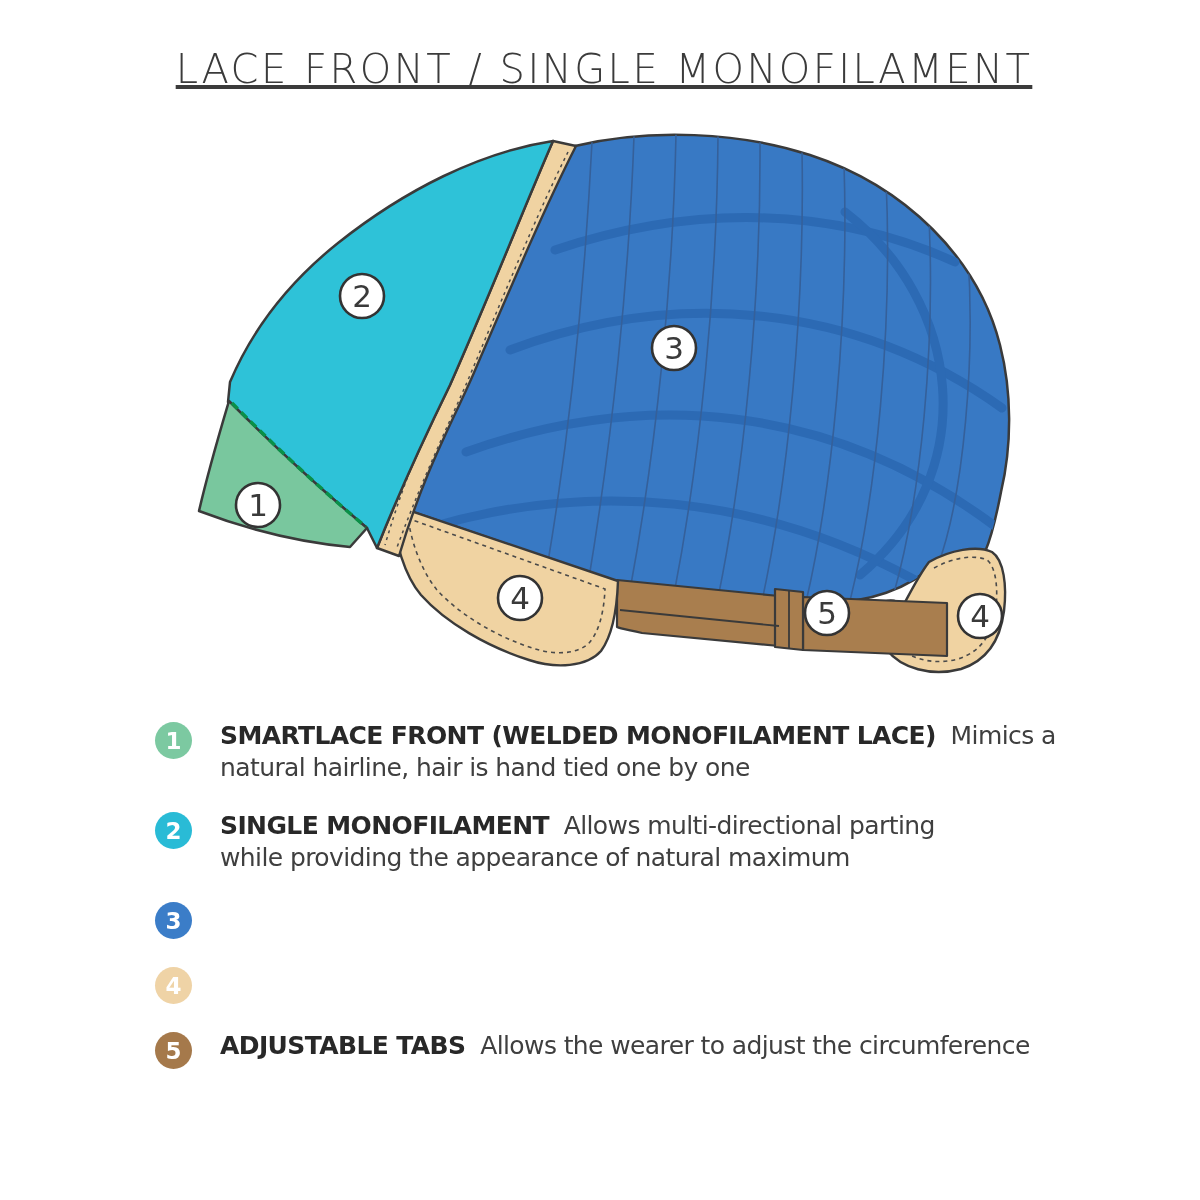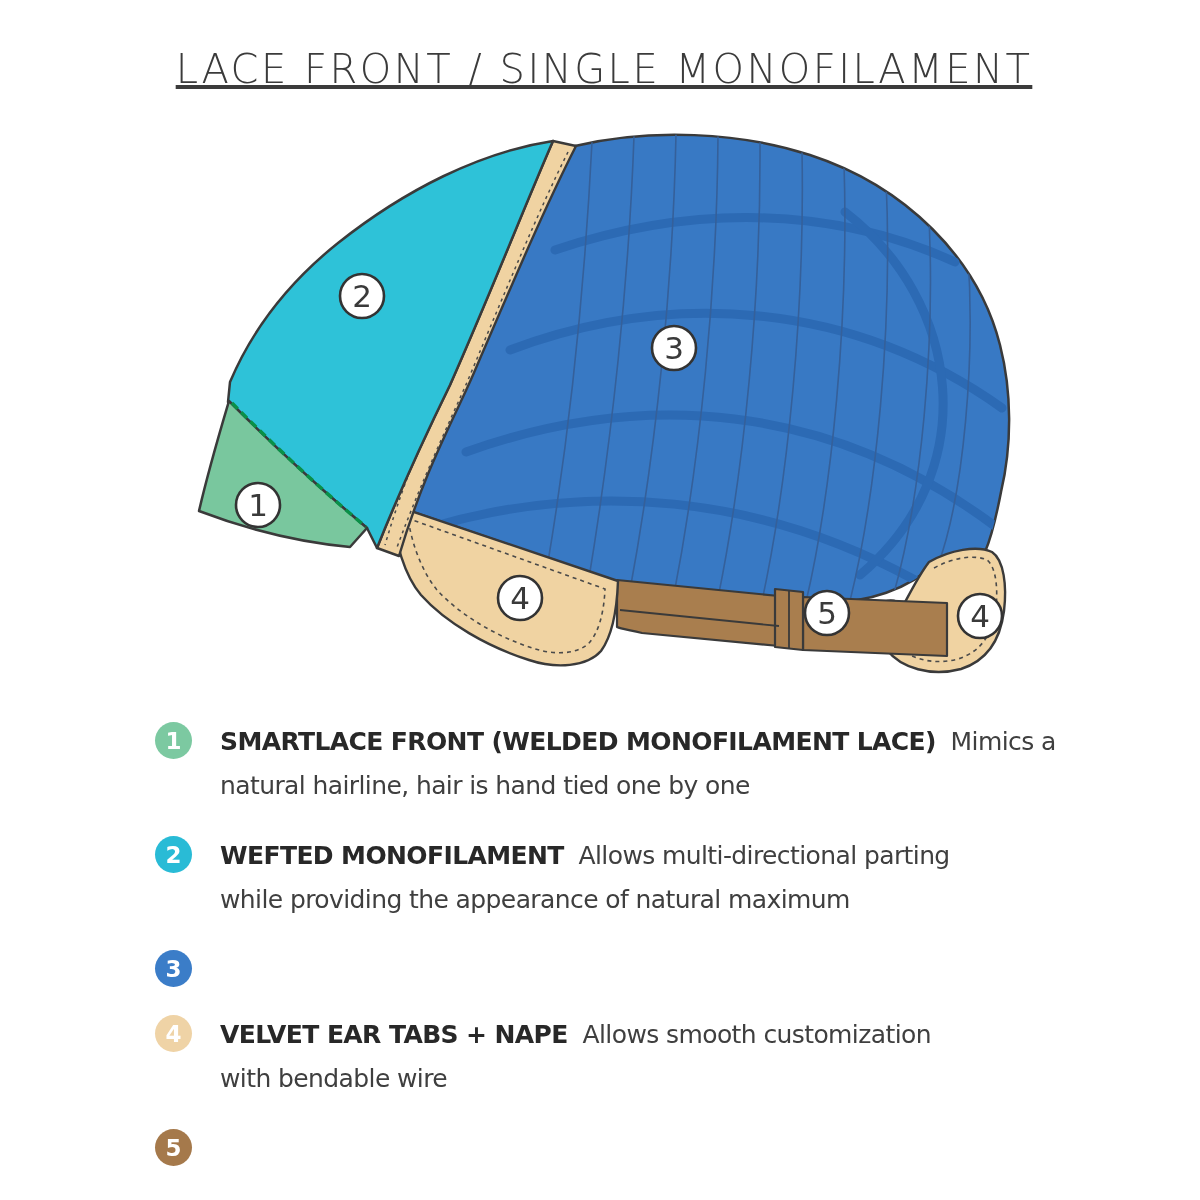--- a/index.html
+++ b/index.html
@@ -22,7 +22,7 @@
     color:#ffffff;font-size:23px;font-weight:bold;
   }
   .legend-text{
-    margin-left:28px;font-size:25px;line-height:44px;
+    margin-left:28px;font-size:25px;line-height:32px;
     letter-spacing:-0.6px;white-space:pre-wrap;color:#3f3f3f;
   }
   .legend-bold{font-weight:bold;color:#282828;}

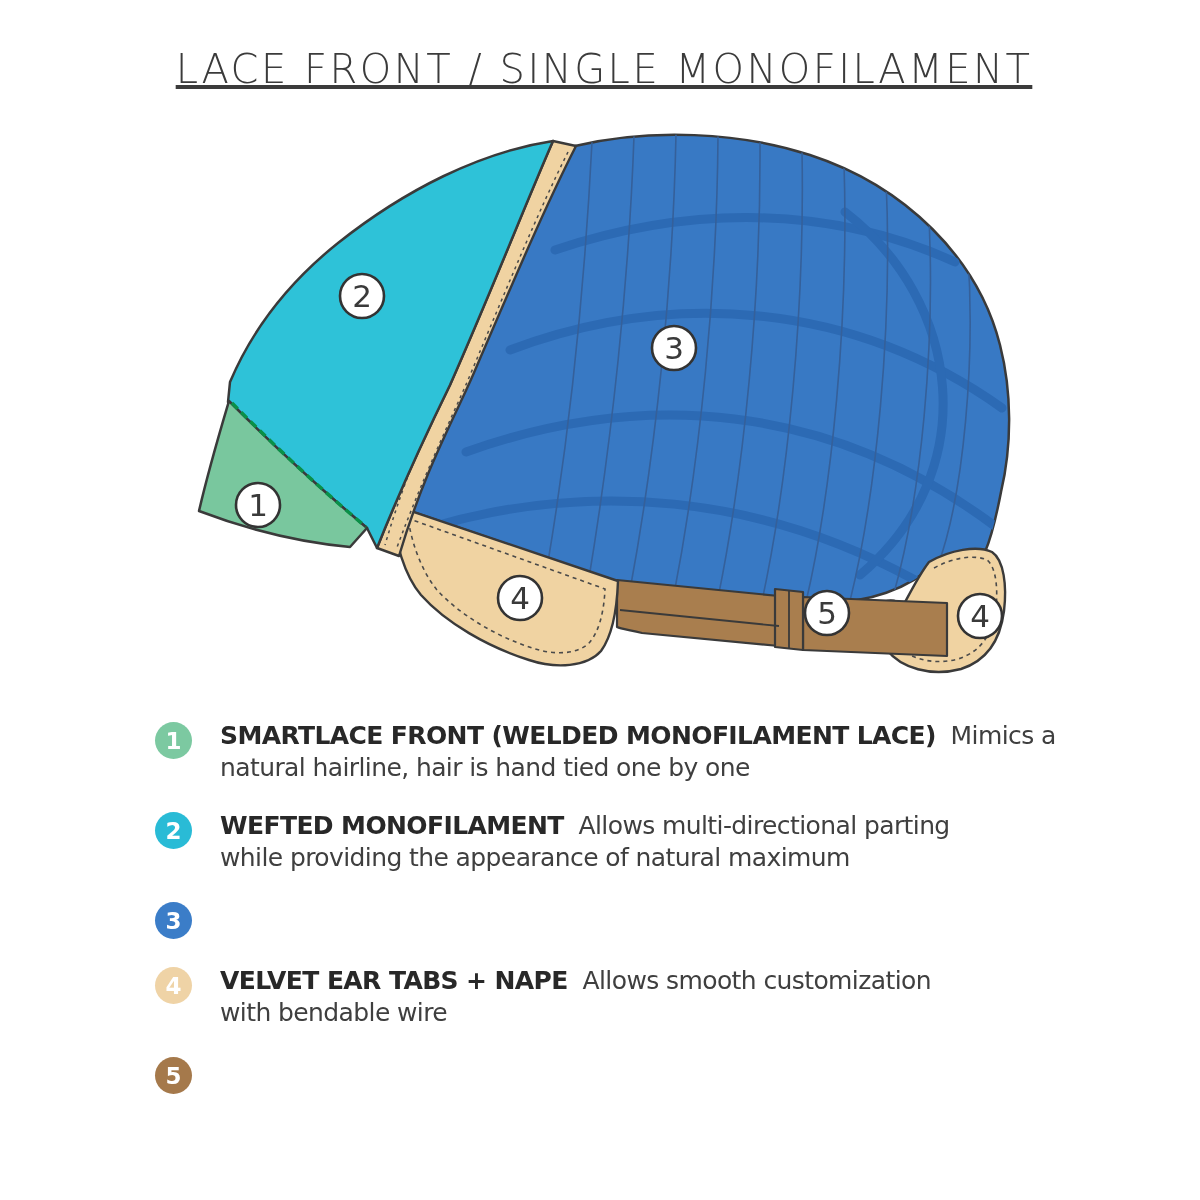--- a/index.html
+++ b/index.html
@@ -145,7 +145,7 @@
 
   <div class="legend-item">
     <div class="legend-badge" style="background-color: rgb(41, 187, 214);">2</div>
-    <div class="legend-text"><span class="legend-bold">WEFTED MONOFILAMENT</span><span>  Allows multi-directional parting
+    <div class="legend-text"><span class="legend-bold">SINGLE MONOFILAMENT</span><span>  Allows multi-directional parting
 while providing the appearance of natural maximum</span></div>
   </div>
 

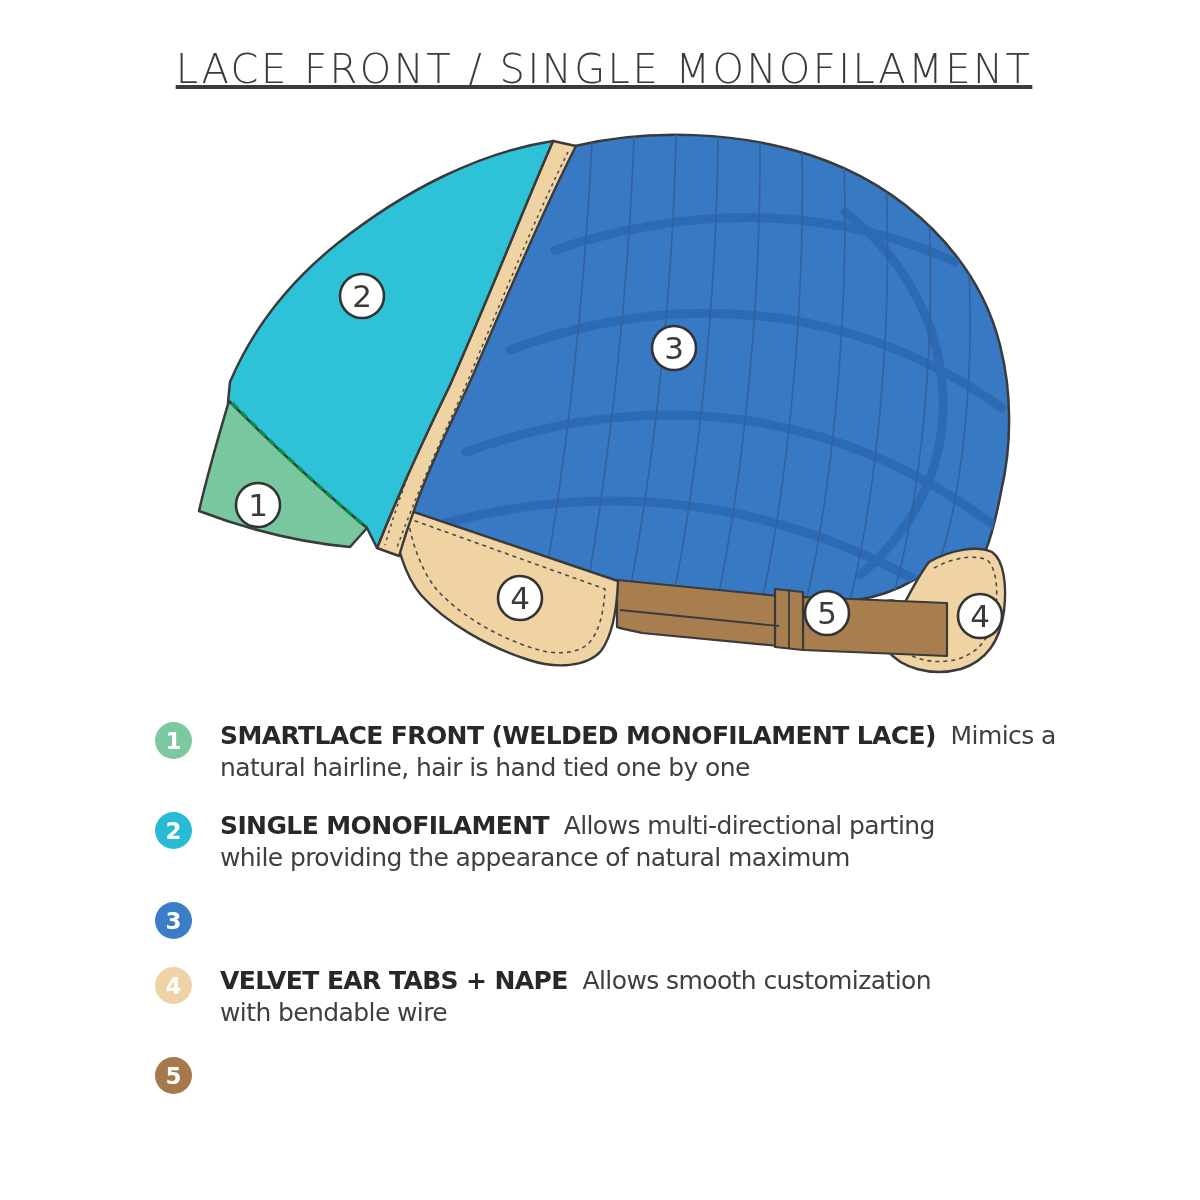--- a/index.html
+++ b/index.html
@@ -155,8 +155,6 @@
 
   <div class="legend-item">
     <div class="legend-badge" style="background-color: rgb(239, 211, 166);">4</div>
-    <div class="legend-text"><span class="legend-bold">VELVET EAR TABS + NAPE</span><span>  Allows smooth customization
-with bendable wire</span></div>
   </div>
 
   <div class="legend-item">

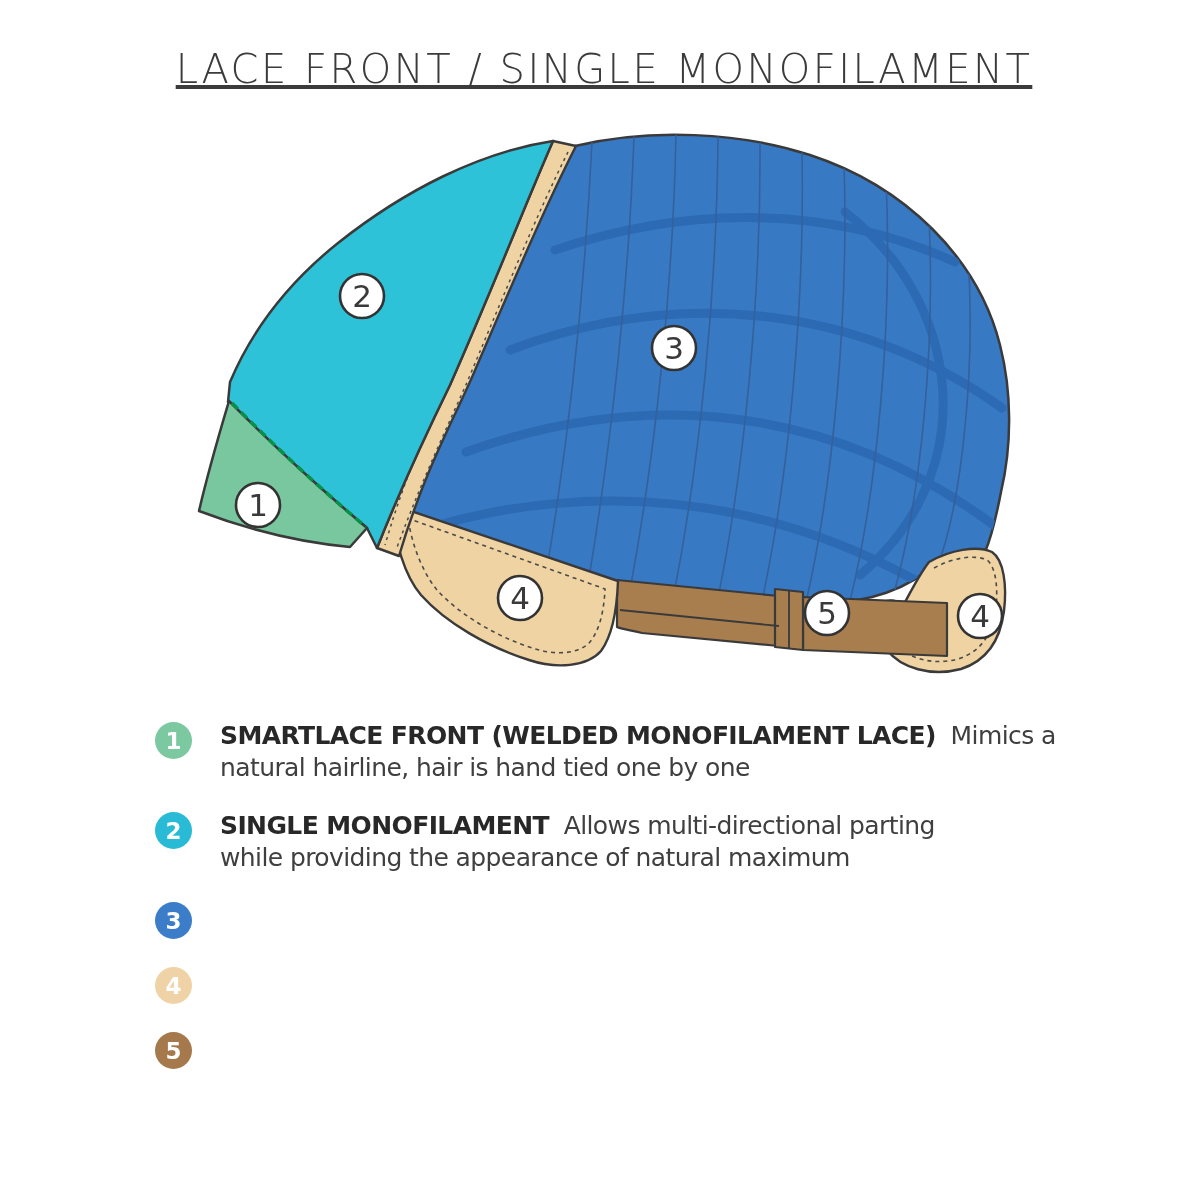--- a/index.html
+++ b/index.html
@@ -159,6 +159,7 @@
 
   <div class="legend-item">
     <div class="legend-badge" style="background-color: rgb(165, 121, 75);">5</div>
+    <div class="legend-text"><span class="legend-bold">ADJUSTABLE TABS</span><span>  Allows the wearer to adjust the circumference</span></div>
   </div>
 
 </div>

